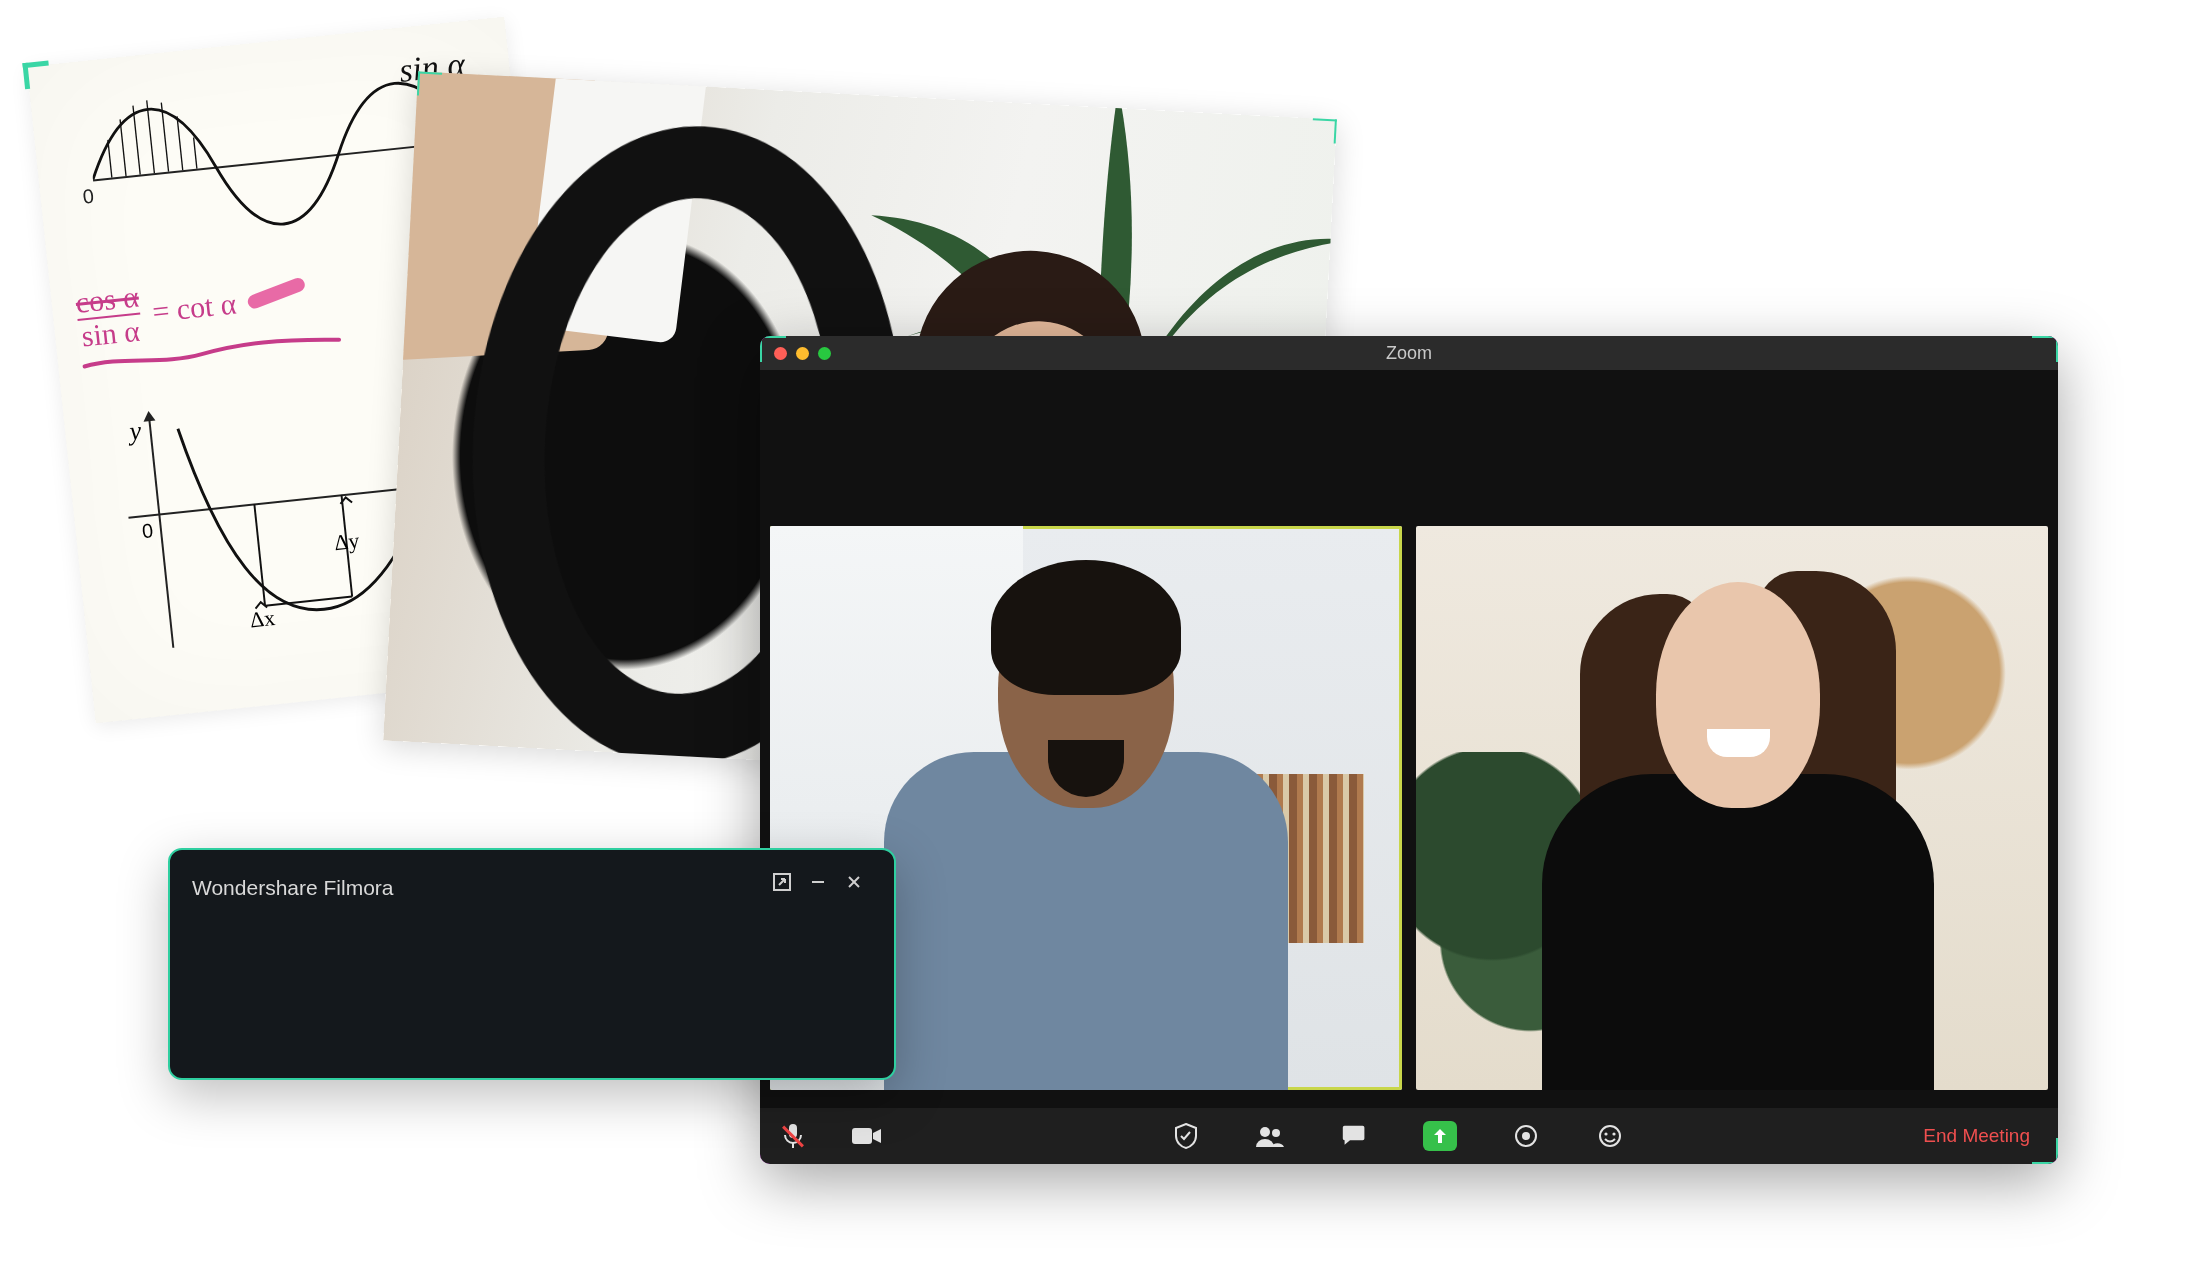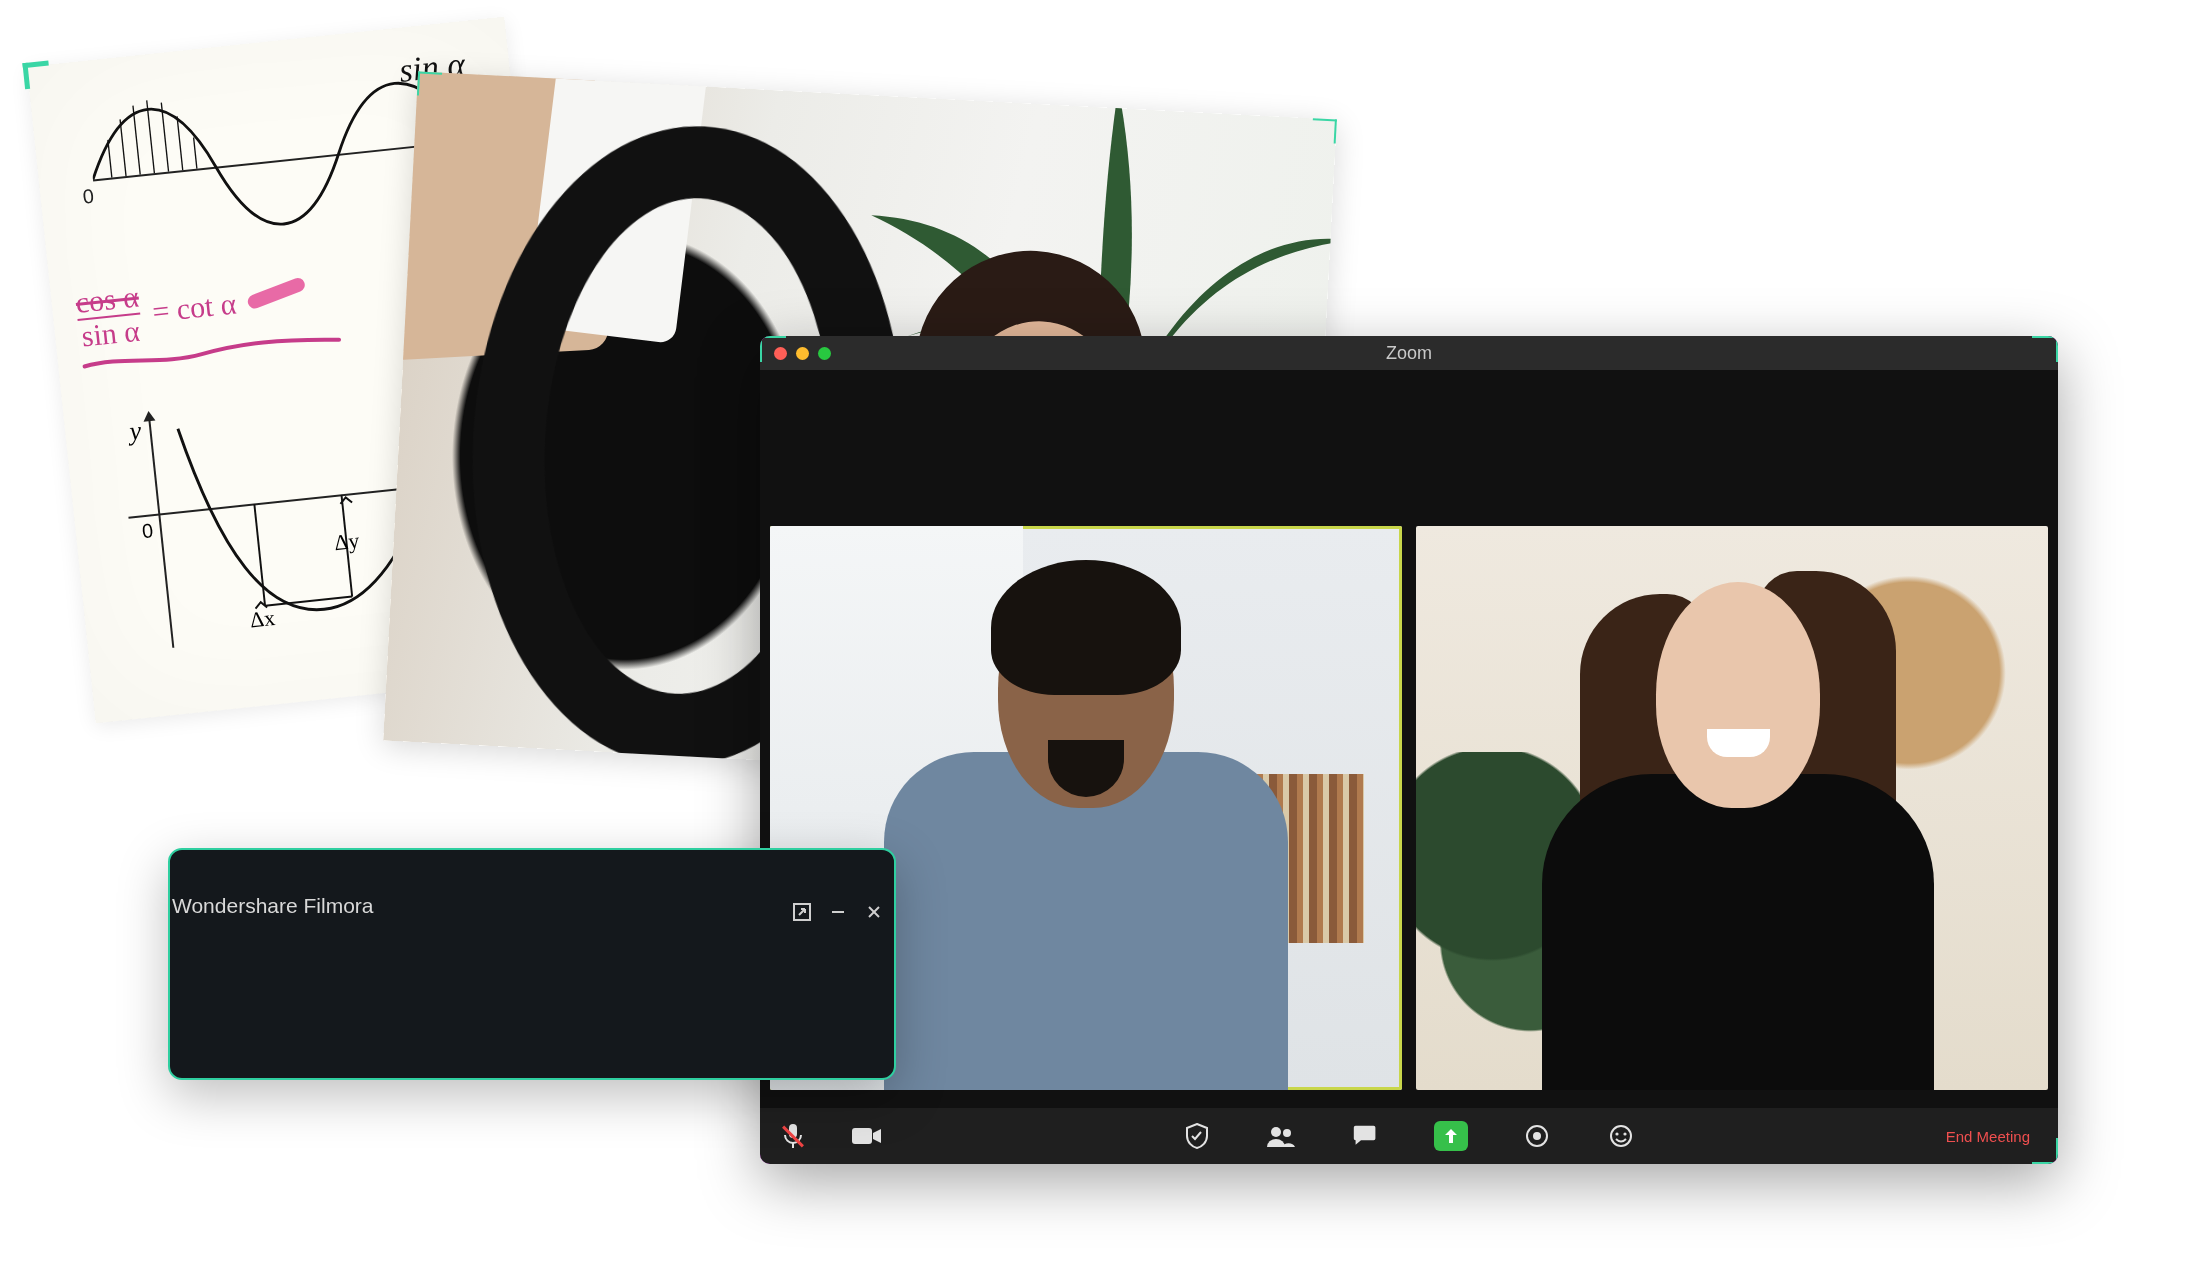--- a/index.html
+++ b/index.html
@@ -154,7 +154,7 @@
     box-shadow: 0 16px 50px rgba(0,0,0,0.25);
     color:#e8e8e8;
   }
-  .rec-titlebar { height:50px; display:flex; align-items:flex-start; padding:0 2px; font-size:21px; color:#d9d9d9;margin-top:44px;}
+  .rec-titlebar { height:50px; display:flex; align-items:flex-end; padding:0 22px; font-size:21px; color:#d9d9d9;}
   .rec-titlebar .spacer { flex:1;}
   .win-btn { width:36px; height:36px; display:flex; align-items:center; justify-content:center; color:#cfcfcf; cursor:pointer;}
   .rec-body { display:flex; align-items:center; gap:68px; padding:12px 46px 0;}

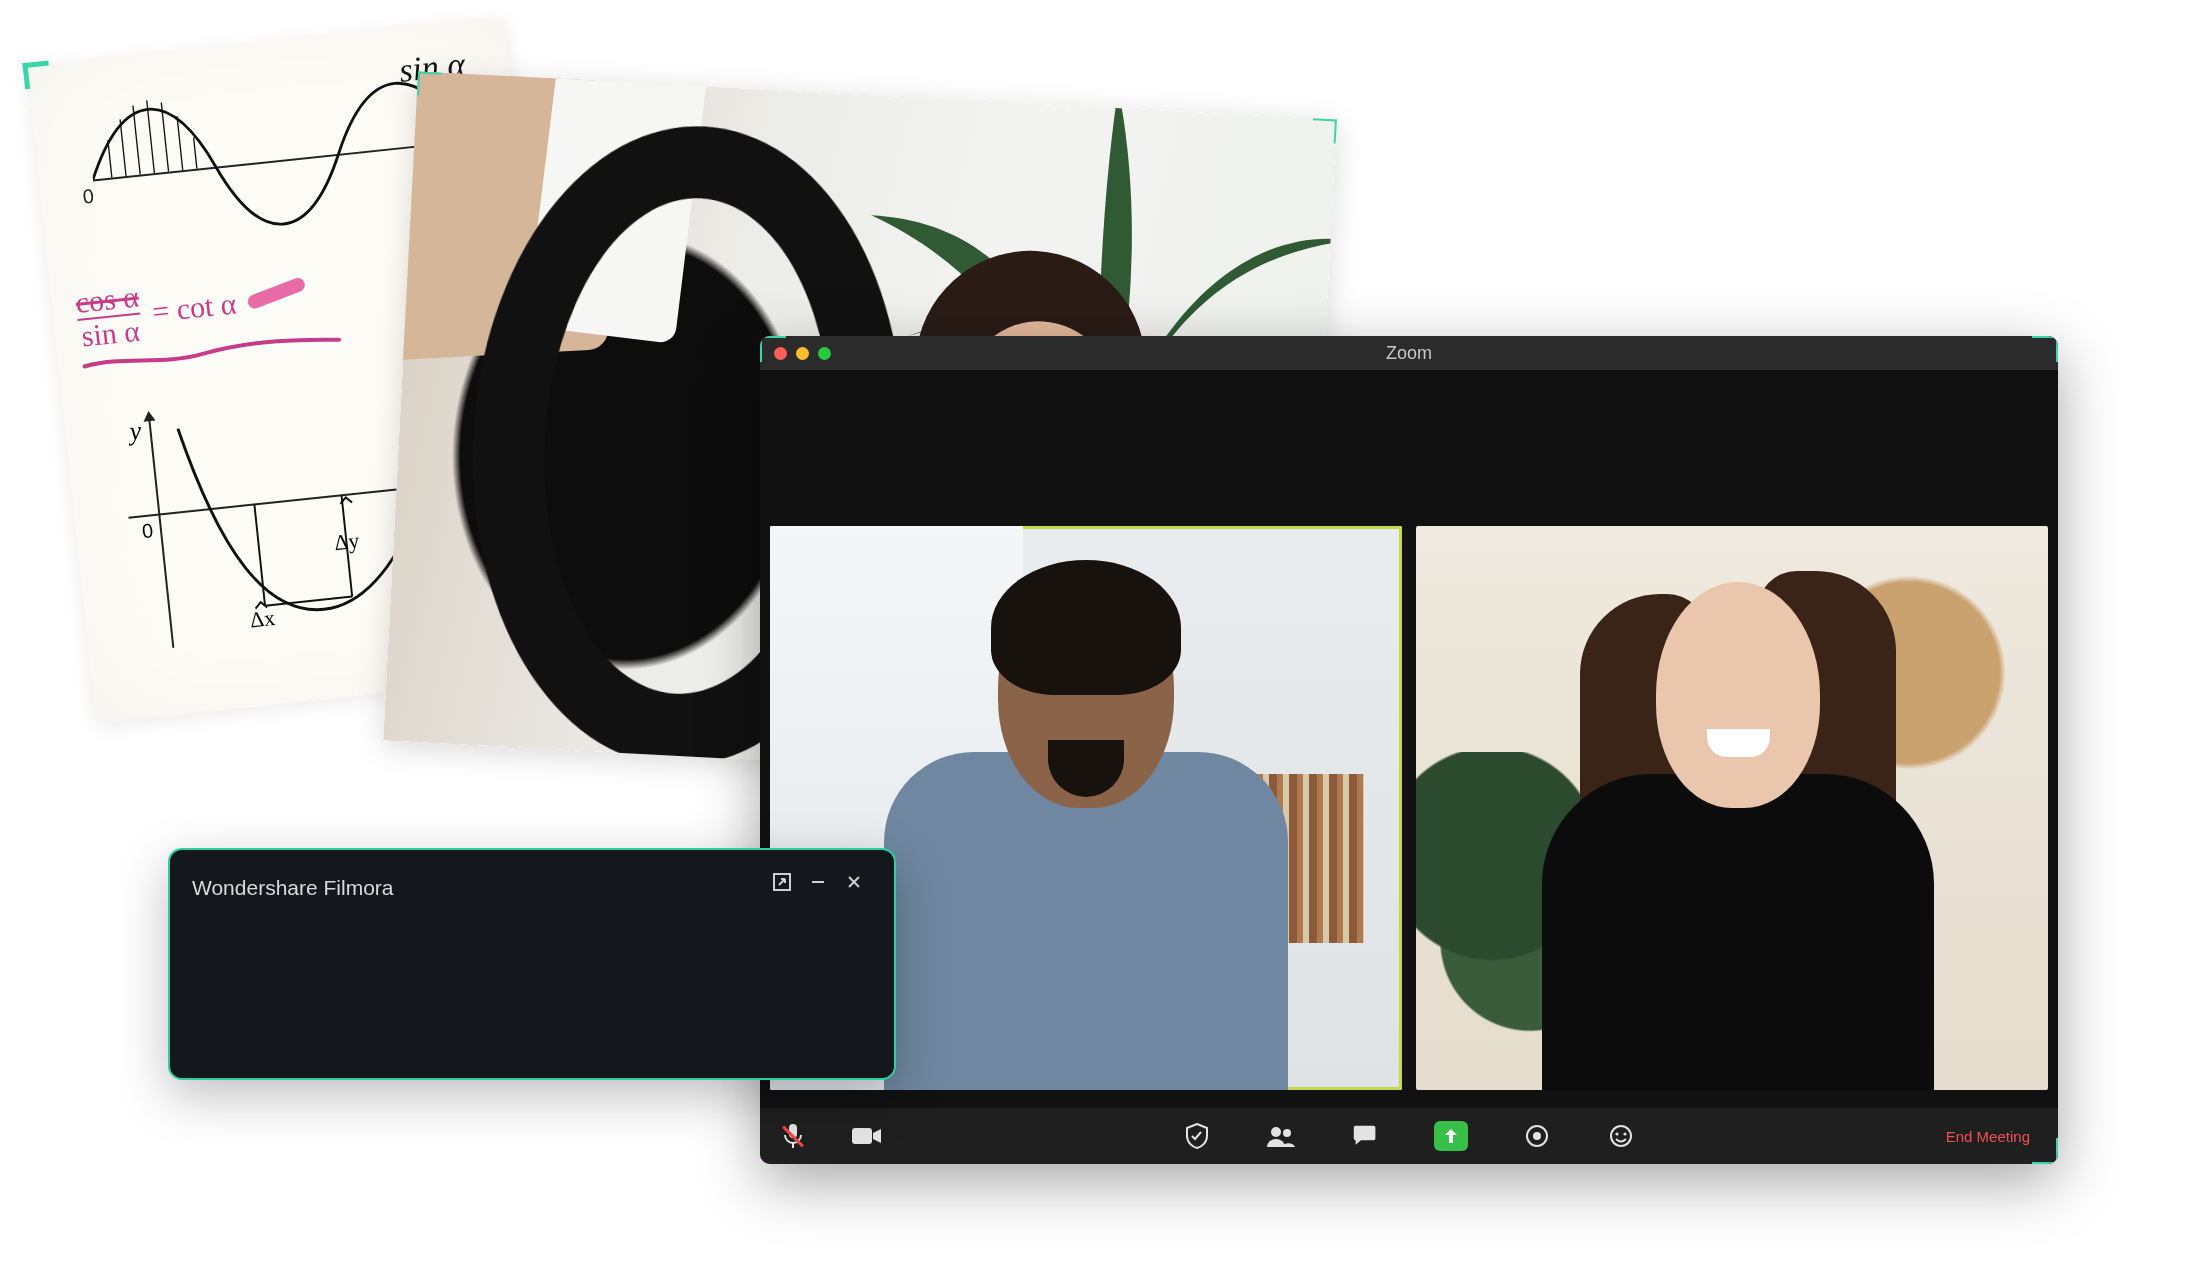--- a/index.html
+++ b/index.html
@@ -139,7 +139,7 @@
   .zt-btn.green { background:#36c04a; border-radius:6px; color:#fff; width:34px; height:30px;}
   .zt-btn .muted-slash { position:absolute; width:28px; height:3px; background:#ef4444; transform:rotate(45deg);}
   .zt-btn { position:relative;}
-  .end-meeting { color:#ef4f4f; font-size:15px; cursor:pointer; padding:6px 10px;}
+  .end-meeting { color:#ef4f4f; font-size:19px; cursor:pointer; padding:6px 10px;}
 
   
   .recorder {

